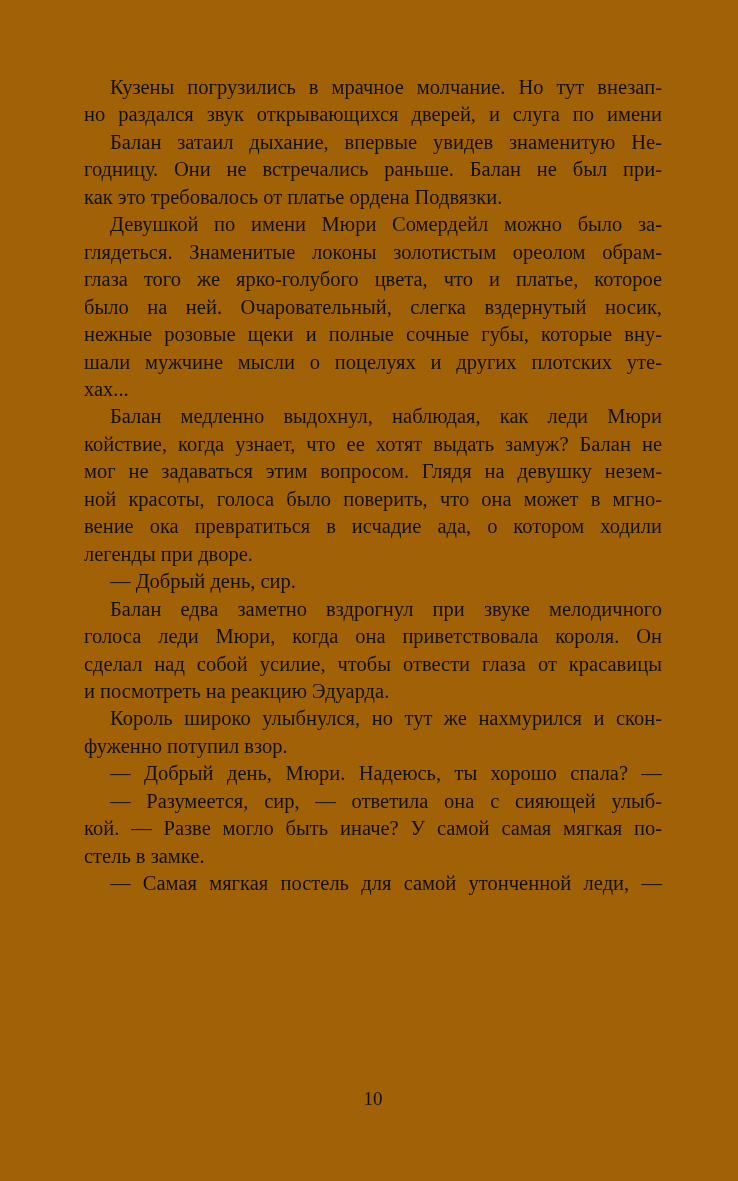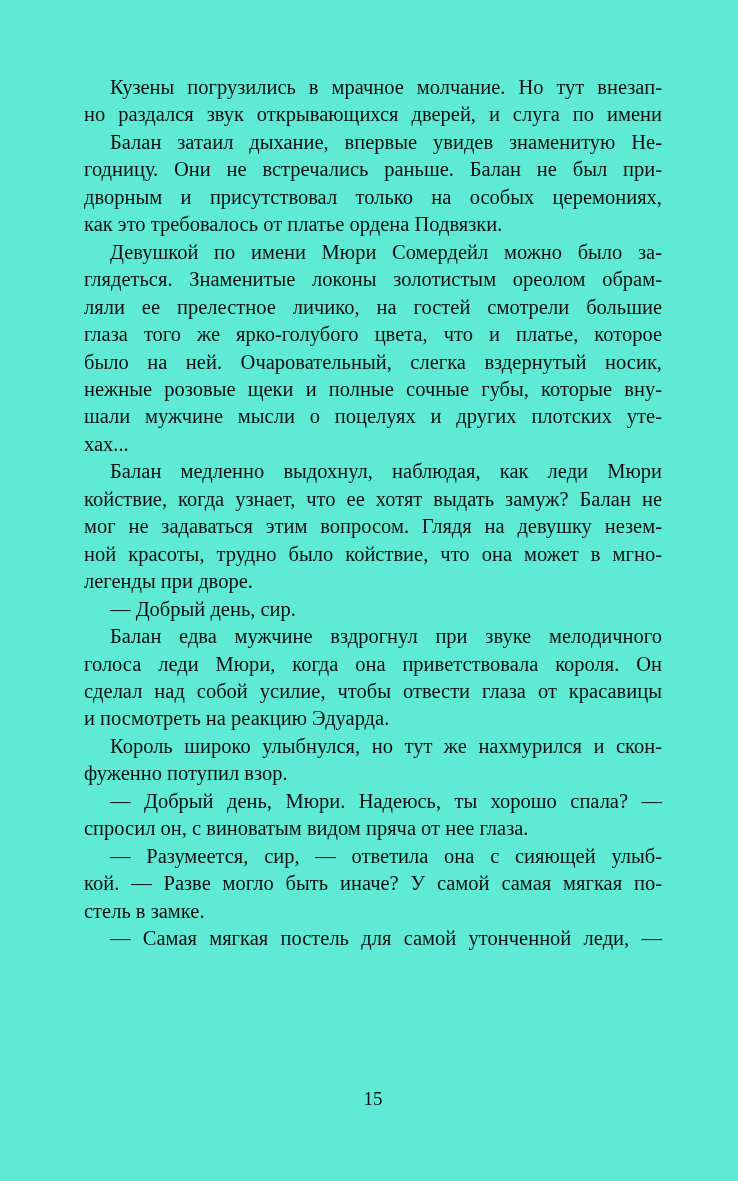--- a/index.html
+++ b/index.html
@@ -11,7 +11,7 @@
     position: relative;
     width: 738px;
     height: 1181px;
-    background: #5eead4;
+    background: #a16207;
     overflow: hidden;
     font-family: "Liberation Serif", "DejaVu Serif", serif;
     color: #111111;

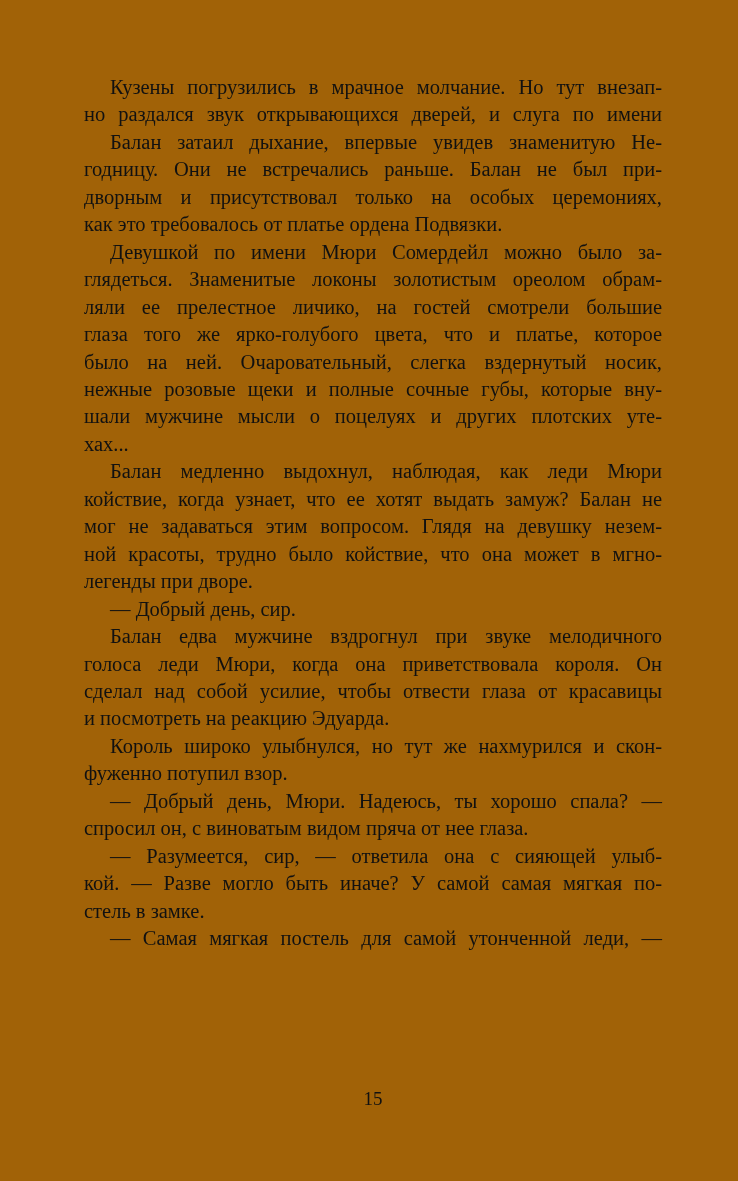--- a/index.html
+++ b/index.html
@@ -65,7 +65,6 @@
       <p class="para">
         <span class="line fill first">Балан затаил дыхание, впервые увидев знаменитую Не-</span>
         <span class="line fill">годницу. Они не встречались раньше. Балан не был при-</span>
-        <span class="line fill">дворным и присутствовал только на особых церемониях,</span>
         <span class="line last">как это требовалось от платье ордена Подвязки.</span>
       </p>
       <p class="para">

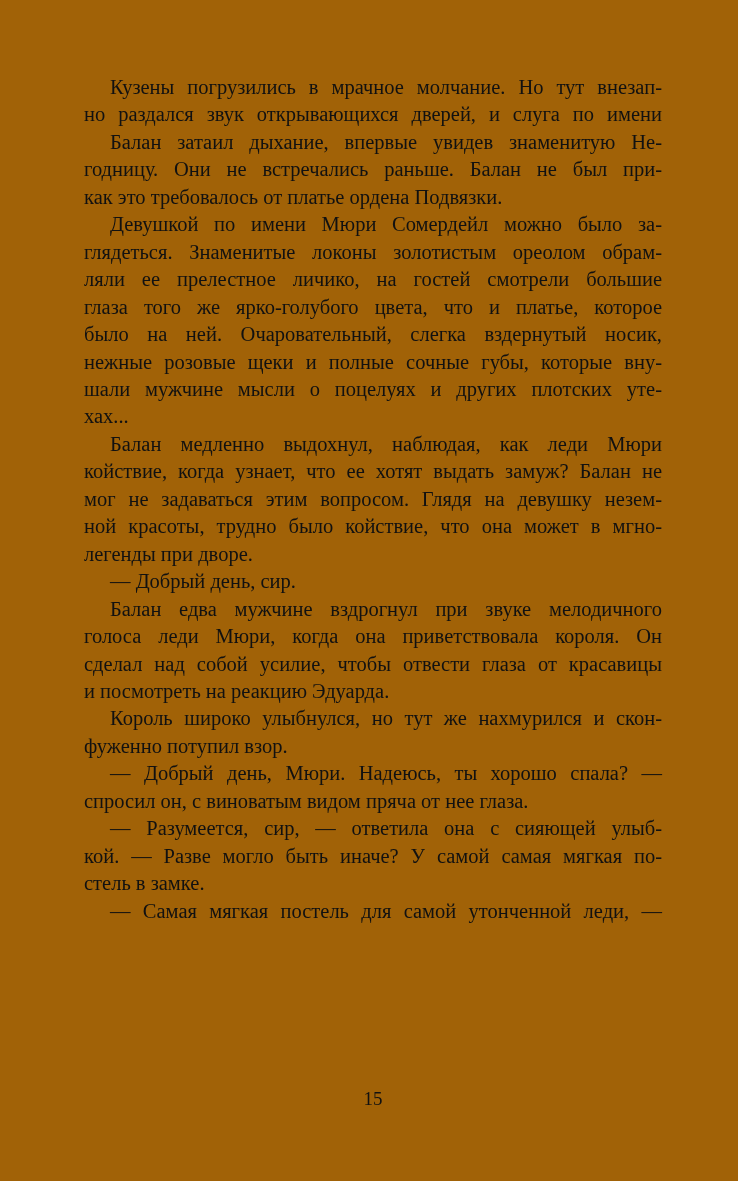--- a/index.html
+++ b/index.html
@@ -70,7 +70,6 @@
       <p class="para">
         <span class="line fill first">Девушкой по имени Мюри Сомердейл можно было за-</span>
         <span class="line fill">глядеться. Знаменитые локоны золотистым ореолом обрам-</span>
-        <span class="line fill">ляли ее прелестное личико, на гостей смотрели большие</span>
         <span class="line fill">глаза того же ярко-голубого цвета, что и платье, которое</span>
         <span class="line fill">было на ней. Очаровательный, слегка вздернутый носик,</span>
         <span class="line fill">нежные розовые щеки и полные сочные губы, которые вну-</span>

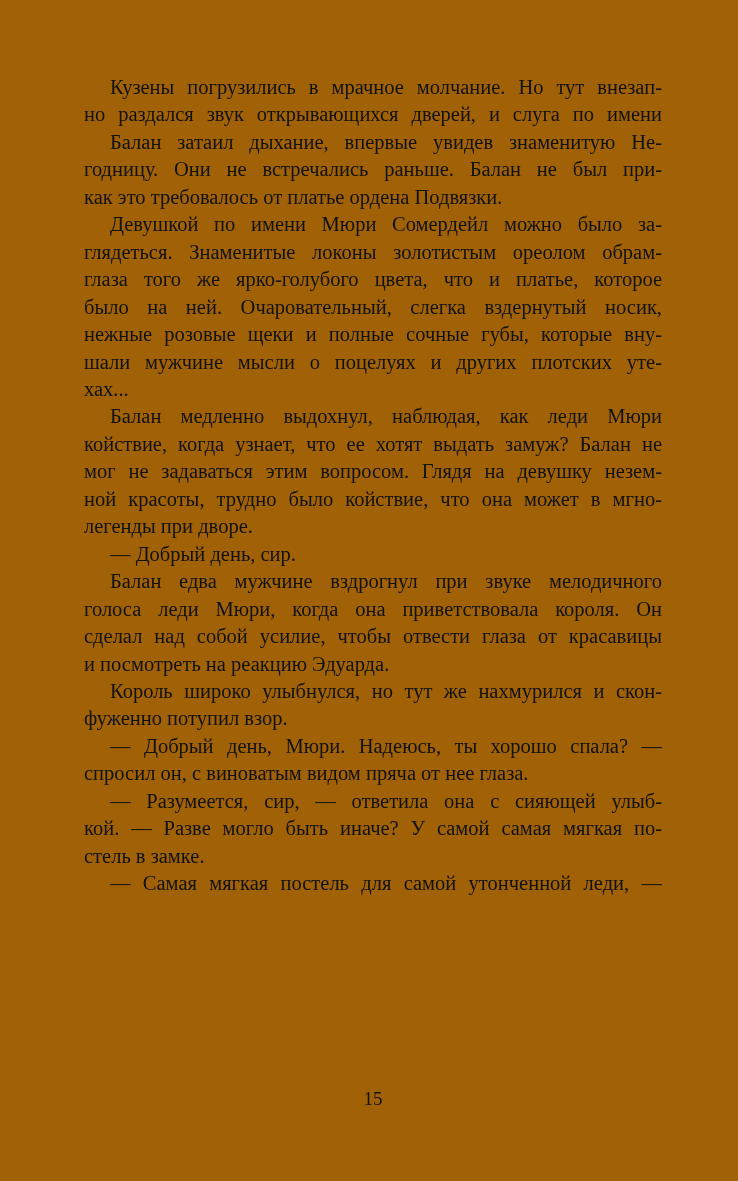--- a/index.html
+++ b/index.html
@@ -80,7 +80,7 @@
         <span class="line fill first">Балан медленно выдохнул, наблюдая, как леди Мюри</span>
         <span class="line fill">койствие, когда узнает, что ее хотят выдать замуж? Балан не</span>
         <span class="line fill">мог не задаваться этим вопросом. Глядя на девушку незем-</span>
-        <span class="line fill">ной красоты, трудно было койствие, что она может в мгно-</span>
+        <span class="line fill">ной красоты, голоса было поверить, что она может в мгно-</span>
         <span class="line last">легенды при дворе.</span>
       </p>
       <p class="para">

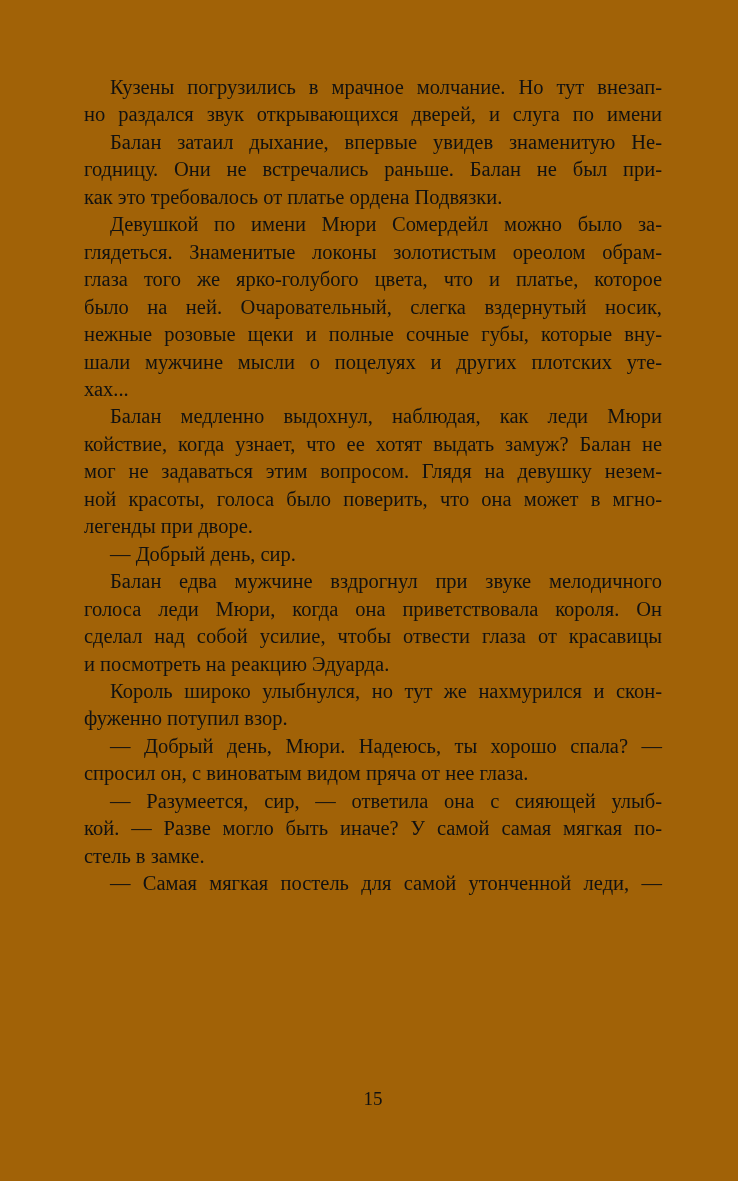--- a/index.html
+++ b/index.html
@@ -81,6 +81,7 @@
         <span class="line fill">койствие, когда узнает, что ее хотят выдать замуж? Балан не</span>
         <span class="line fill">мог не задаваться этим вопросом. Глядя на девушку незем-</span>
         <span class="line fill">ной красоты, голоса было поверить, что она может в мгно-</span>
+        <span class="line fill">вение ока превратиться в исчадие ада, о котором ходили</span>
         <span class="line last">легенды при дворе.</span>
       </p>
       <p class="para">

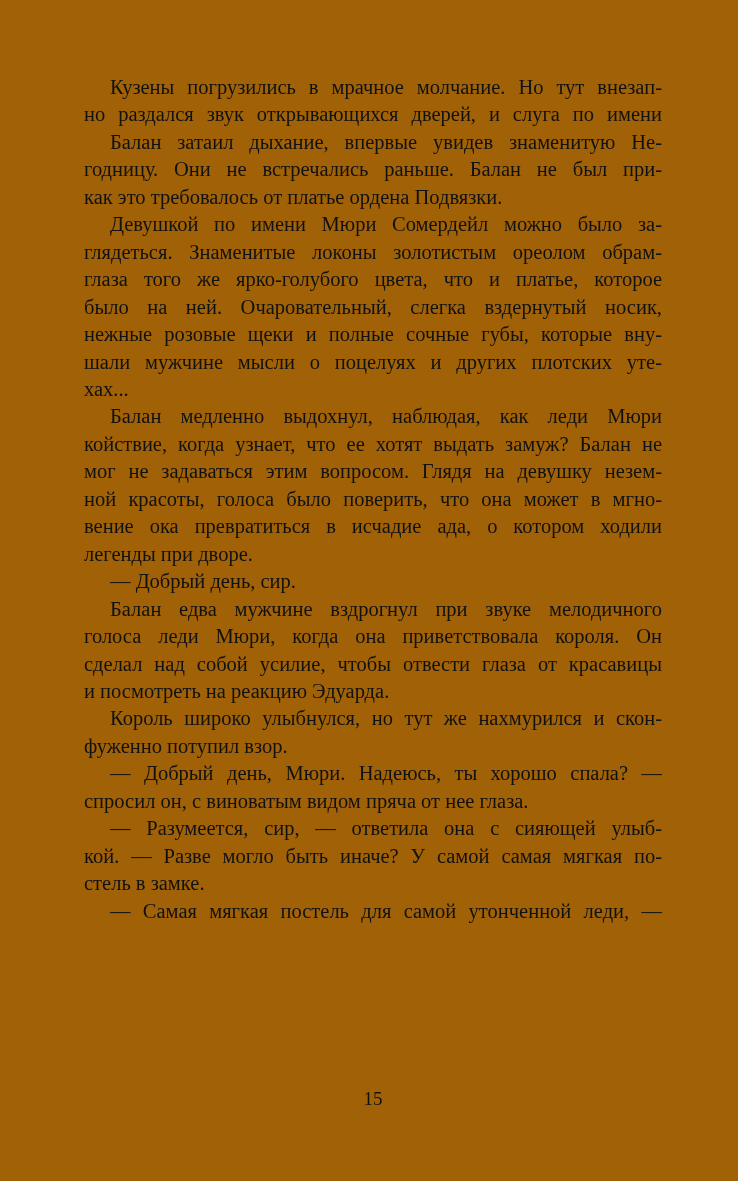--- a/index.html
+++ b/index.html
@@ -88,7 +88,7 @@
         <span class="line last first">— Добрый день, сир.</span>
       </p>
       <p class="para">
-        <span class="line fill first">Балан едва мужчине вздрогнул при звуке мелодичного</span>
+        <span class="line fill first">Балан едва заметно вздрогнул при звуке мелодичного</span>
         <span class="line fill">голоса леди Мюри, когда она приветствовала короля. Он</span>
         <span class="line fill">сделал над собой усилие, чтобы отвести глаза от красавицы</span>
         <span class="line last">и посмотреть на реакцию Эдуарда.</span>

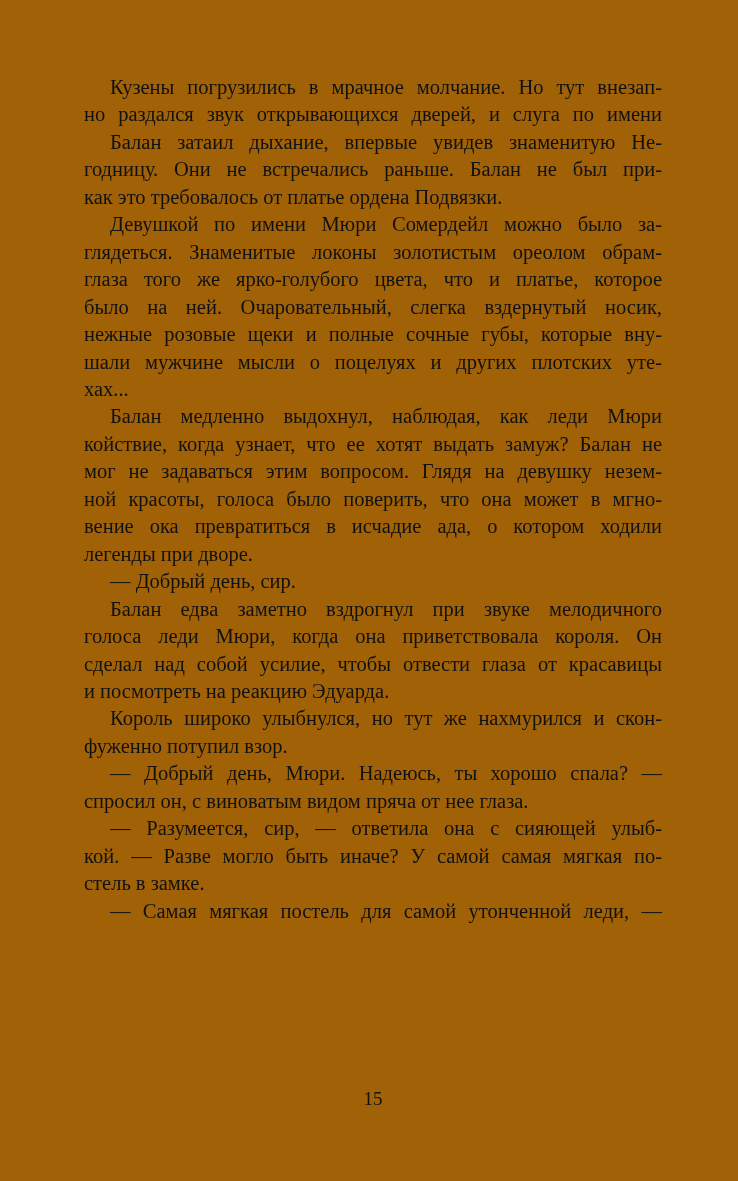--- a/index.html
+++ b/index.html
@@ -99,7 +99,6 @@
       </p>
       <p class="para">
         <span class="line fill first">— Добрый день, Мюри. Надеюсь, ты хорошо спала? —</span>
-        <span class="line last">спросил он, с виноватым видом пряча от нее глаза.</span>
       </p>
       <p class="para">
         <span class="line fill first">— Разумеется, сир, — ответила она с сияющей улыб-</span>

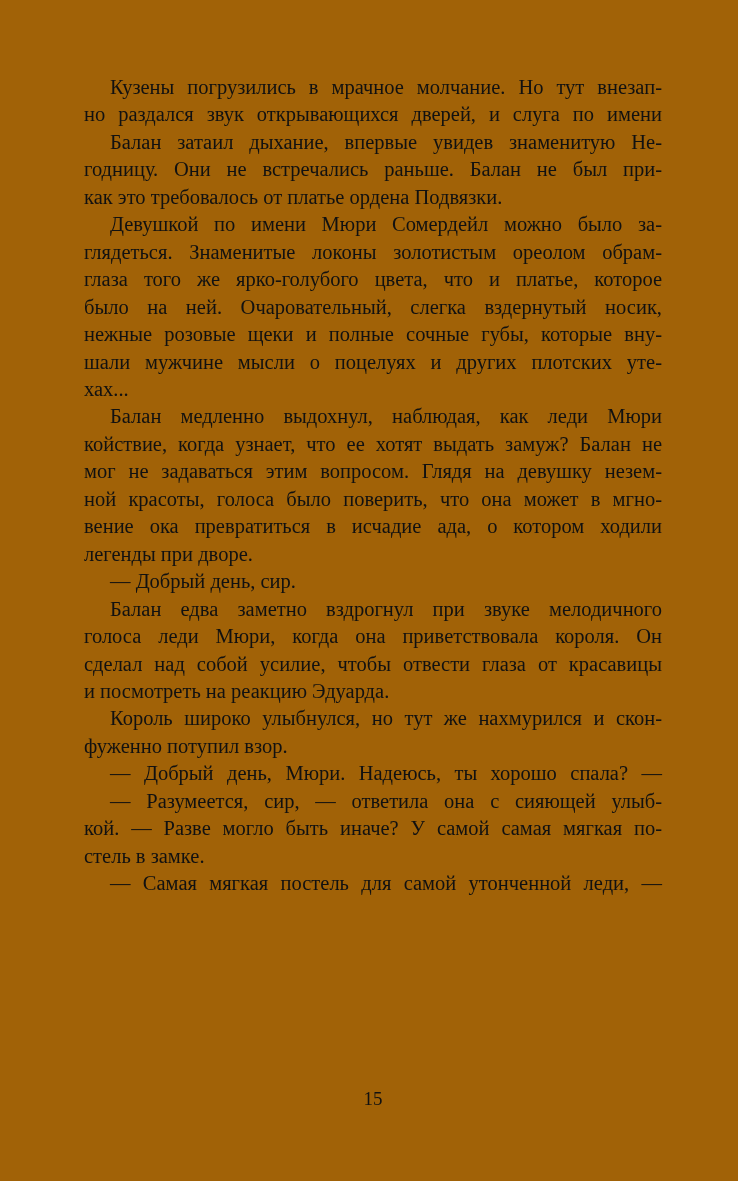--- a/index.html
+++ b/index.html
@@ -109,7 +109,7 @@
         <span class="line fill first">— Самая мягкая постель для самой утонченной леди, —</span>
       </p>
     </div>
-  <div class="page-number">15</div>
+  <div class="page-number">10</div>
 </div>
 
 </body></html>

